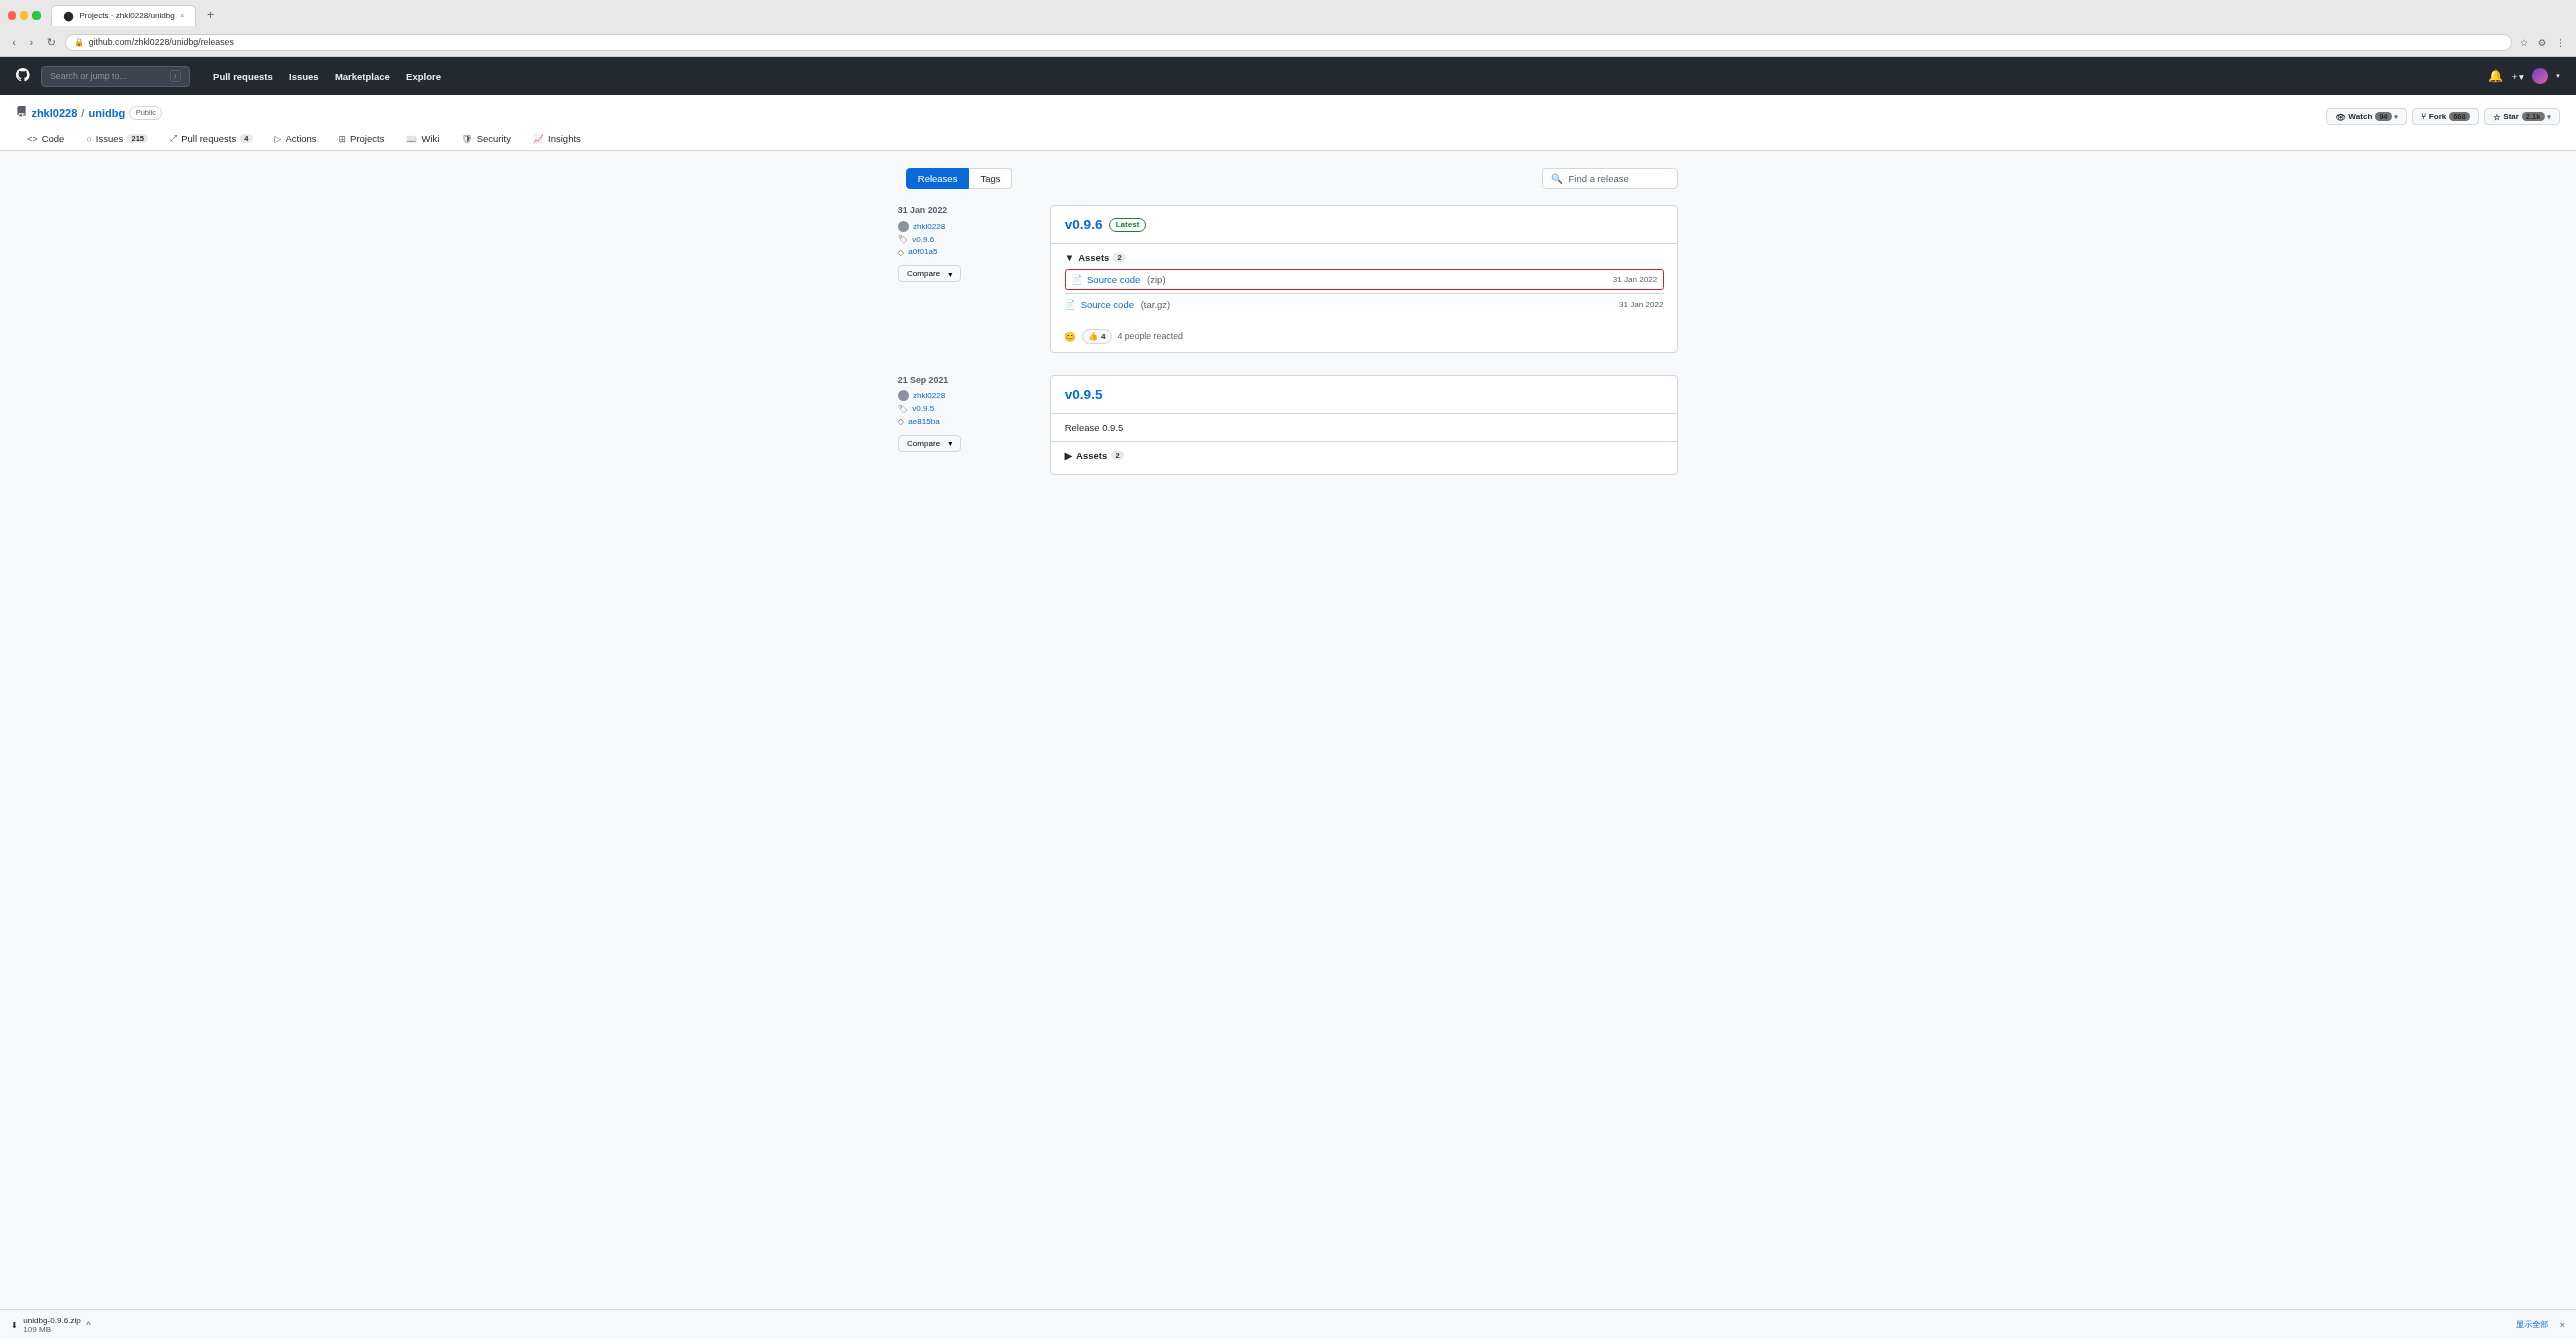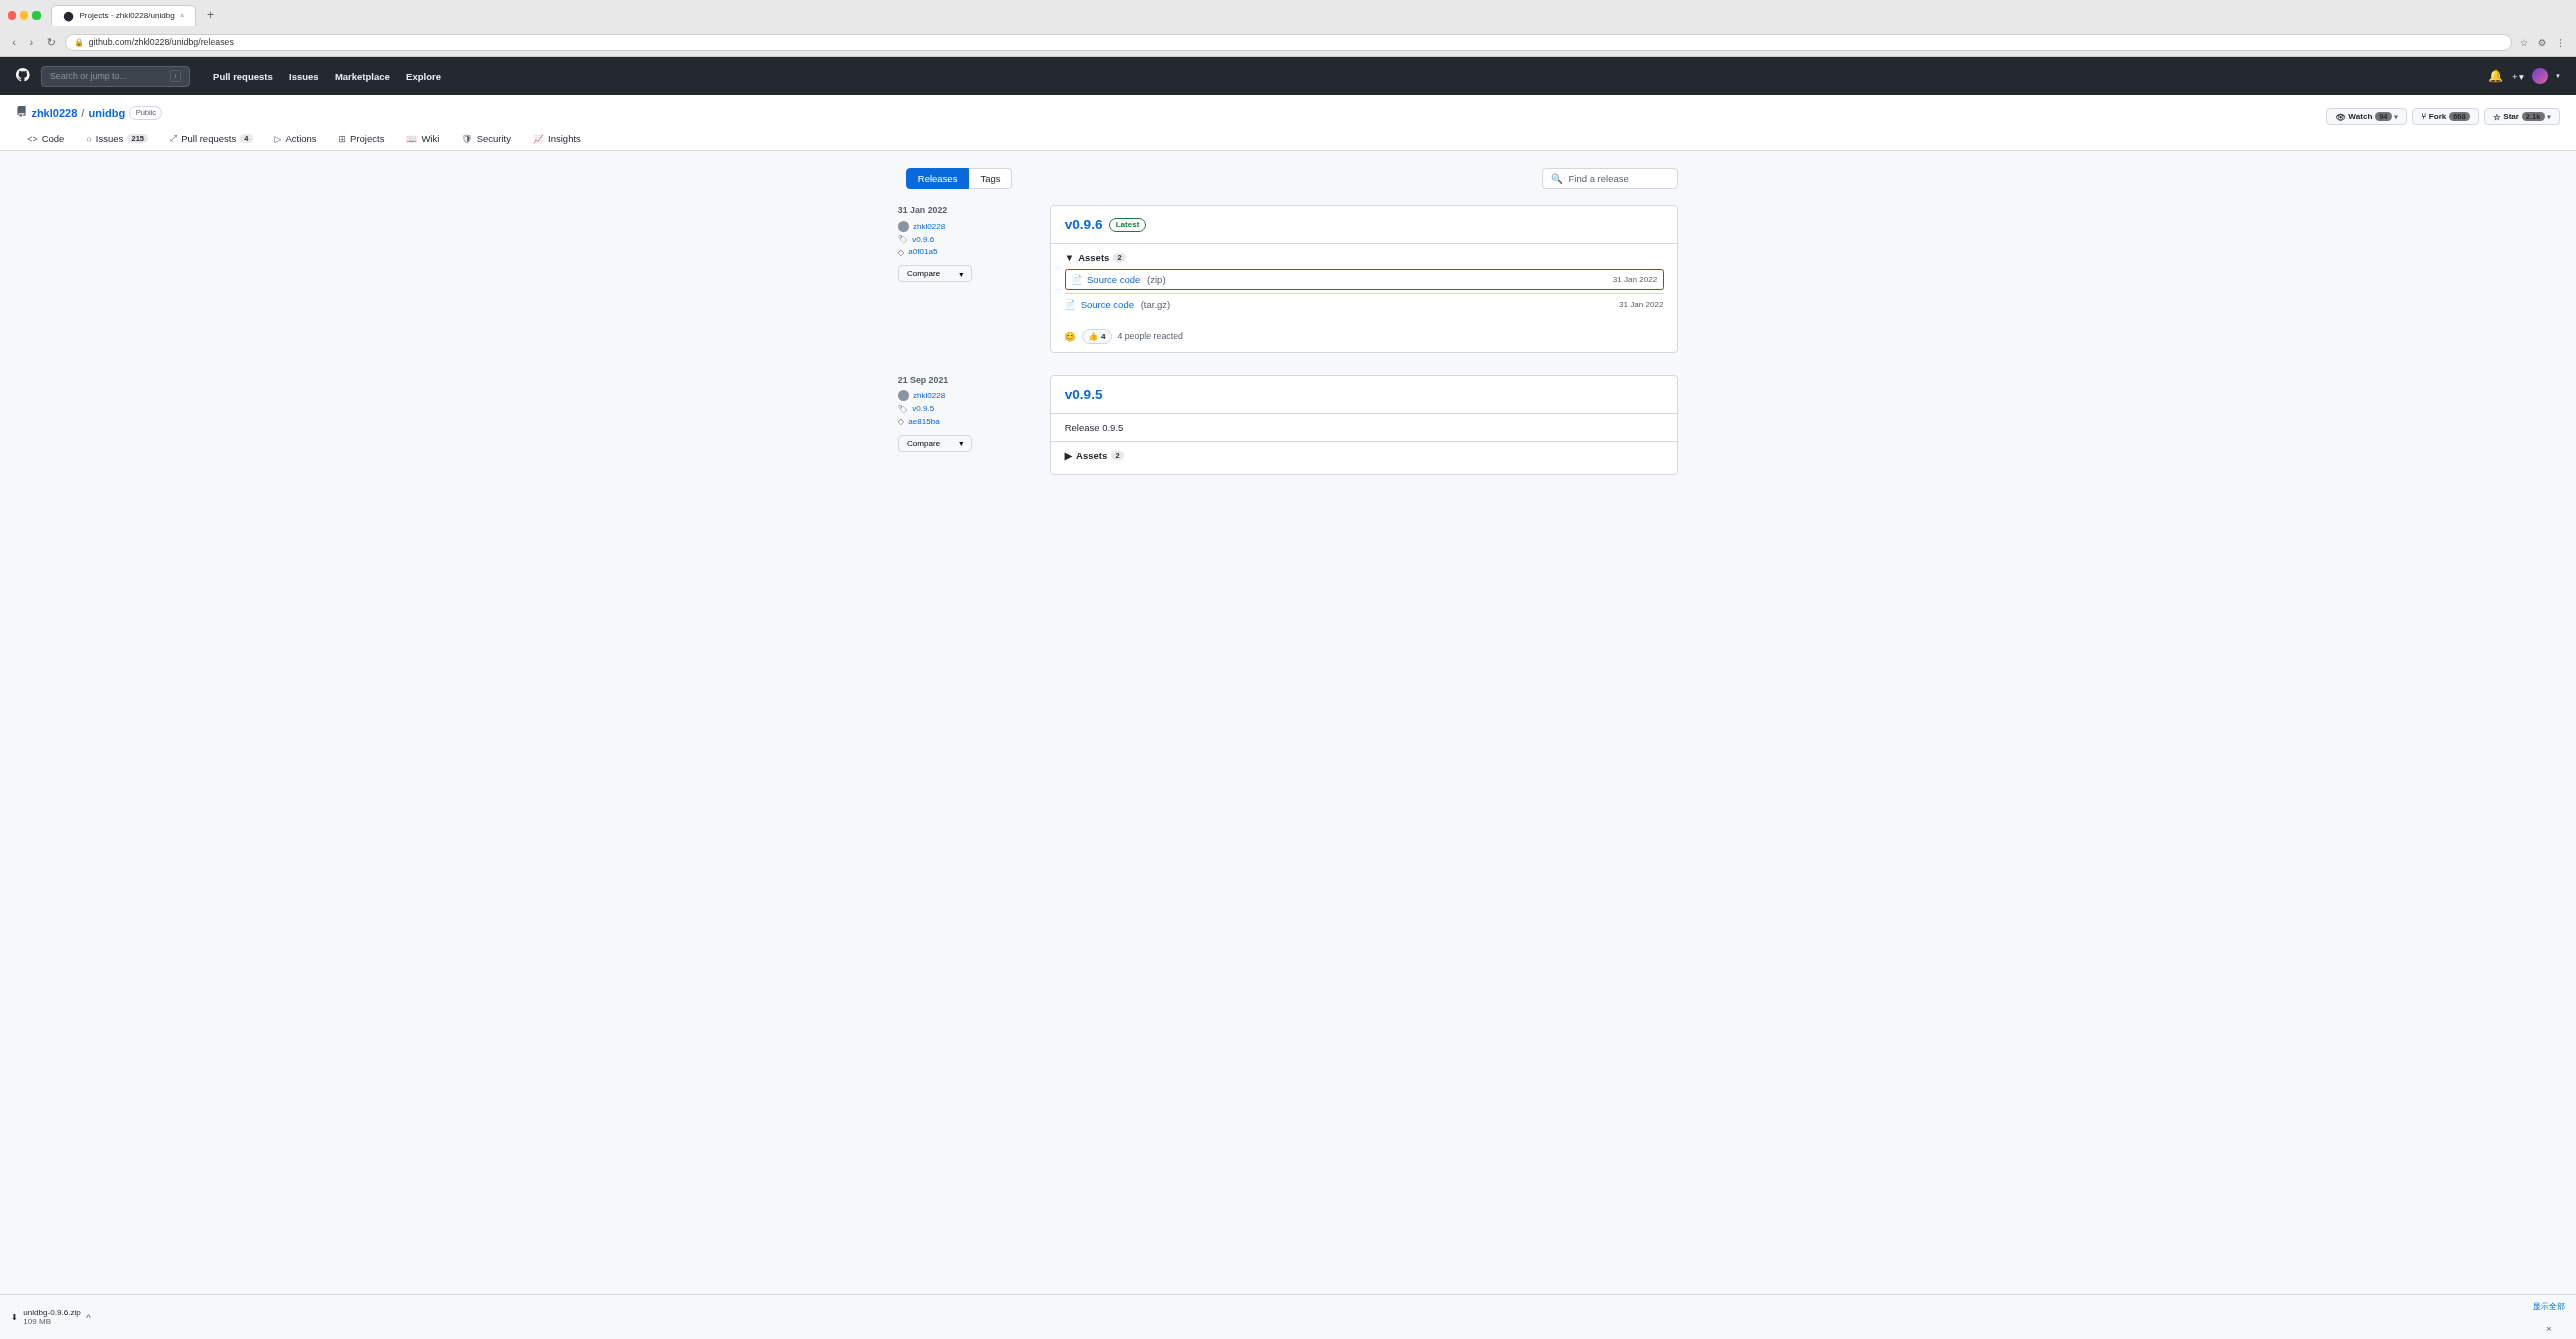--- a/index.html
+++ b/index.html
@@ -212,7 +212,7 @@
       font-size: 8.1px;
       background: #f6f8fa;
       cursor: pointer;
-      display: flex; align-items: center; gap: 19px;
+      display: flex; align-items: center; gap: 8px;
     }
 
     .release-card {

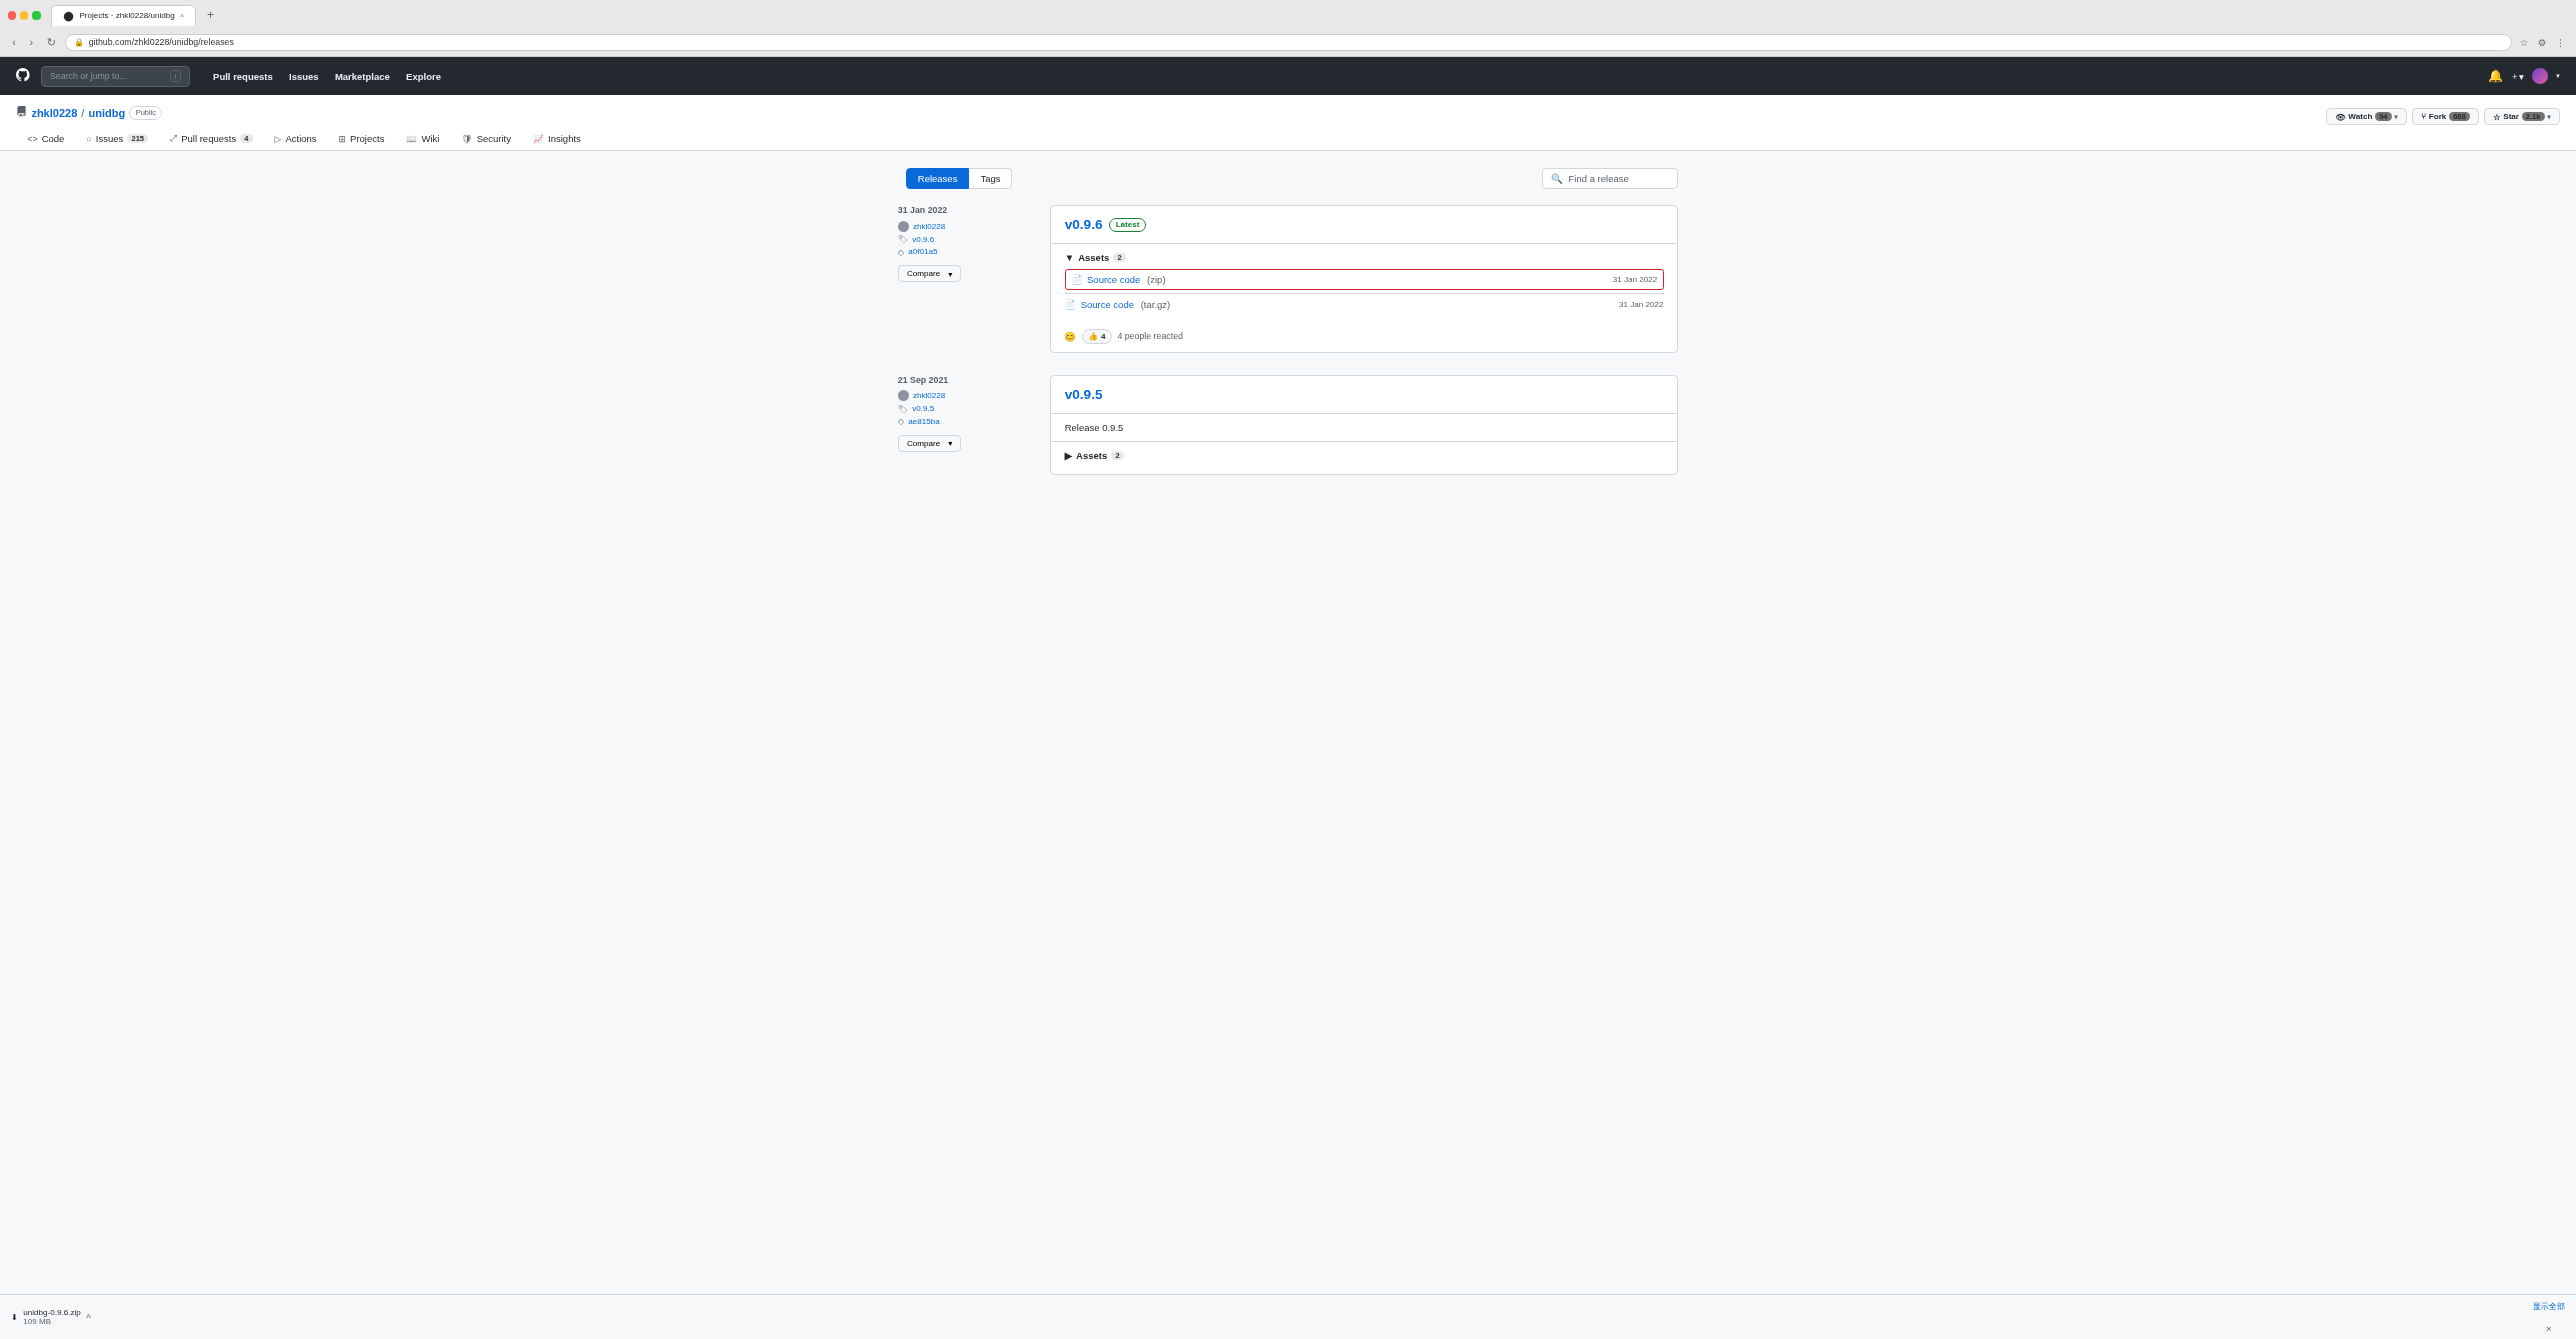--- a/index.html
+++ b/index.html
@@ -559,7 +559,7 @@
       <span>^</span>
     </button>
   </div>
-  <div style="display:flex; align-items:center; gap:11px;flex-direction:column;">
+  <div style="display:flex; align-items:center; gap:11px;">
     <a class="download-right-text">显示全部</a>
     <button class="download-close-btn">×</button>
   </div>

